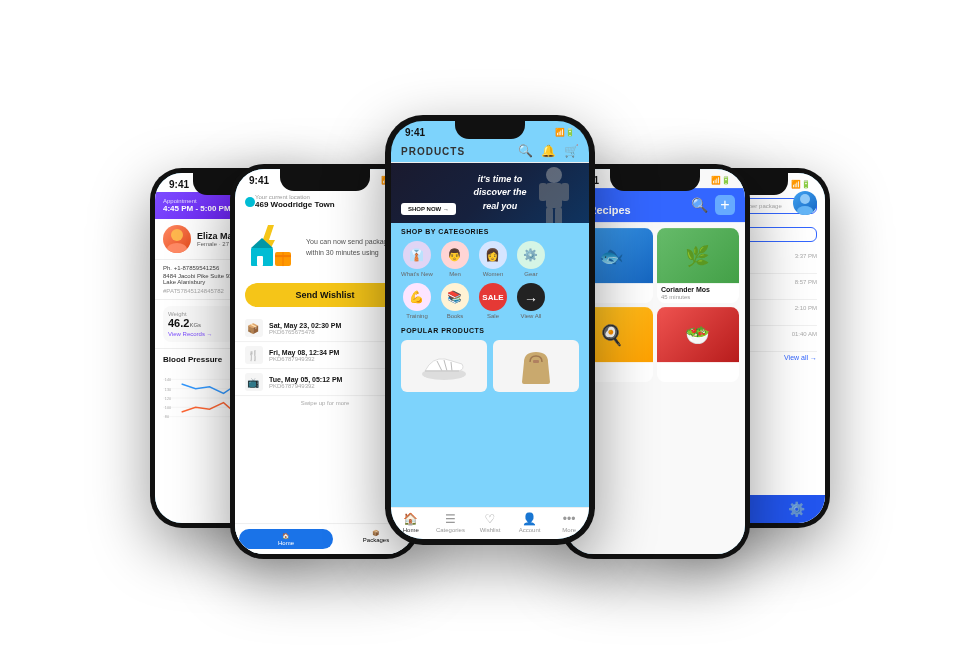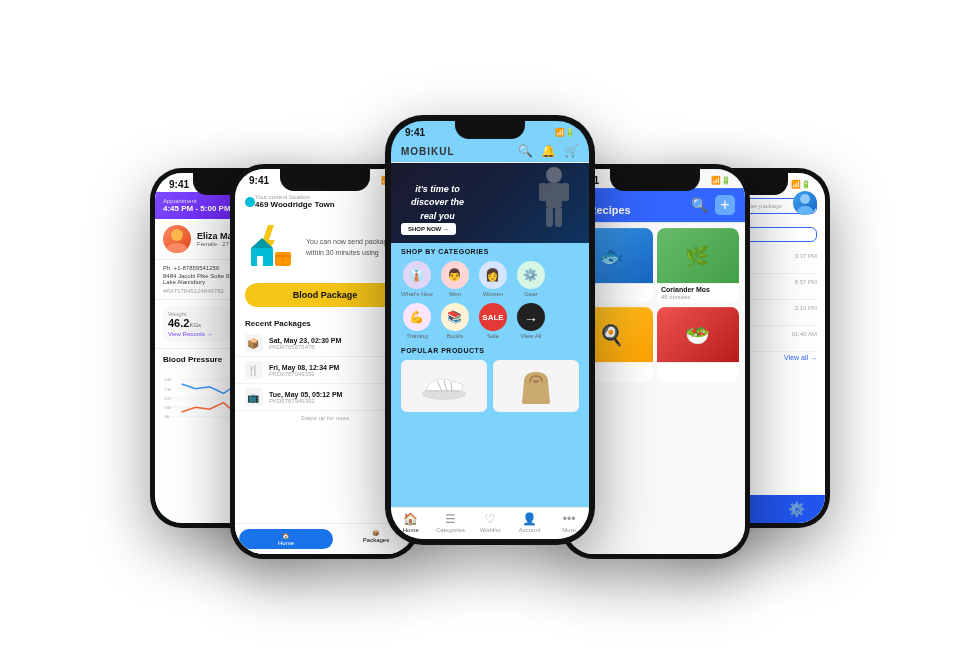--- a/index.html
+++ b/index.html
@@ -794,7 +794,7 @@
         </div>
 
         <div class="mobikul-header">
-          <div class="mobikul-logo">MOBIKUL</div>
+          <div class="mobikul-logo">PRODUCTS</div>
           <div class="mobikul-icons">
             <span>🔍</span>
             <span>🔔</span>

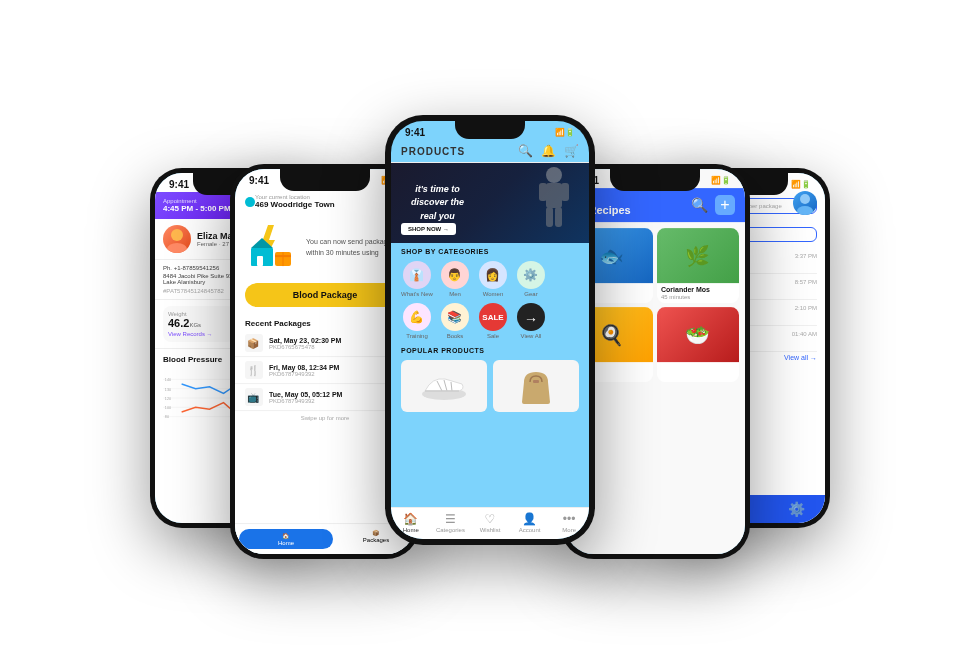--- a/index.html
+++ b/index.html
@@ -166,11 +166,11 @@
 
     .banner-area {
       width: 100%;
-      height: 80px;
+      height: 60px;
       background: linear-gradient(135deg, #1a1a2e 0%, #16213e 50%, #0f3460 100%);
       display: flex;
       align-items: center;
-      justify-content: flex-start;
+      justify-content: center;
       position: relative;
       overflow: hidden;
       padding-left: 20px;

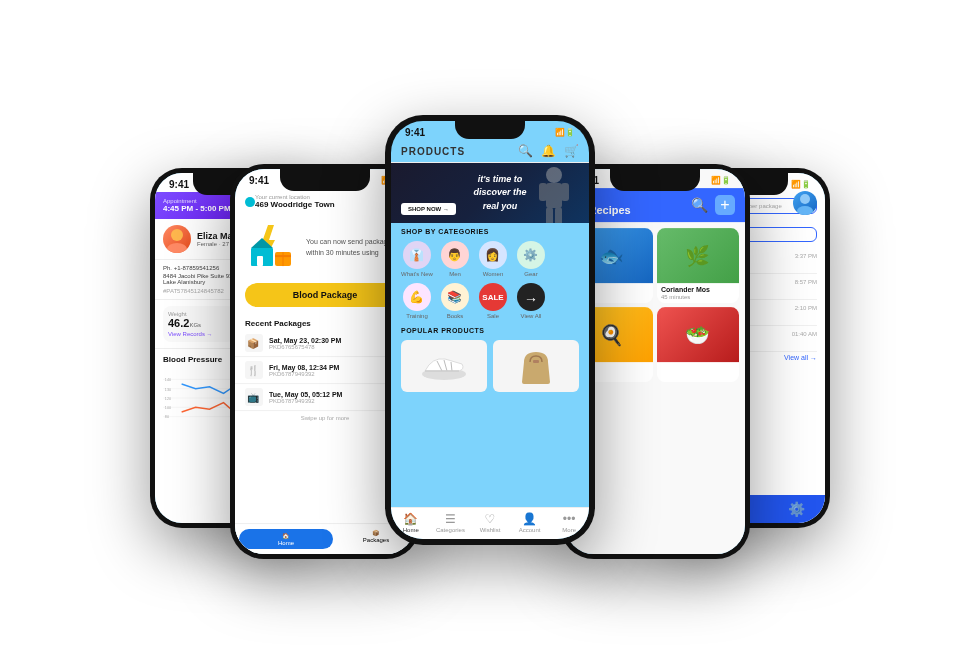--- a/index.html
+++ b/index.html
@@ -741,7 +741,7 @@
           <div class="delivery-text">You can now send packages within 30 minutes using</div>
         </div>
 
-        <div class="send-pkg-btn">Blood Package</div>
+        <div class="send-pkg-btn">Send Wishlist</div>
 
         <div class="recent-pkg-title">Recent Packages</div>
 

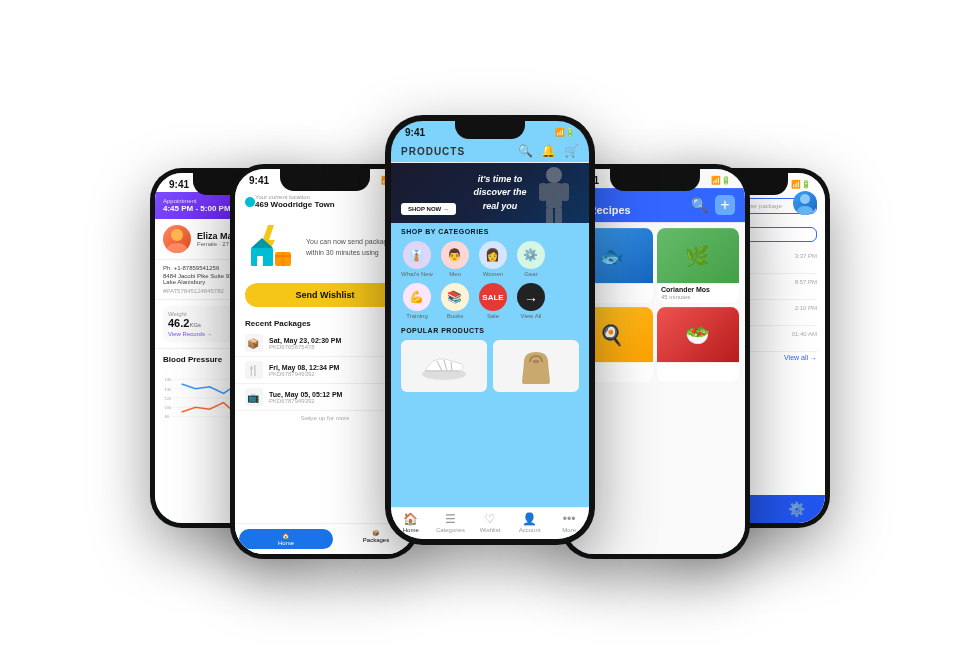--- a/index.html
+++ b/index.html
@@ -743,7 +743,6 @@
 
         <div class="send-pkg-btn">Send Wishlist</div>
 
-        <div class="recent-pkg-title">Recent Packages</div>
 
         <div class="pkg-item">
           <div class="pkg-icon">📦</div>

